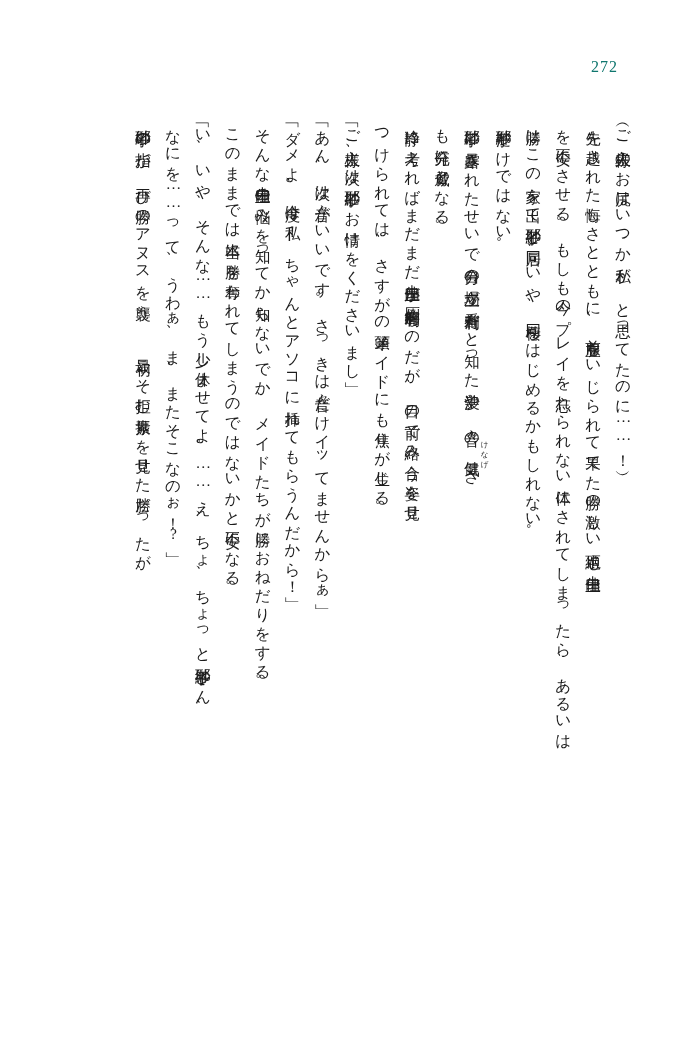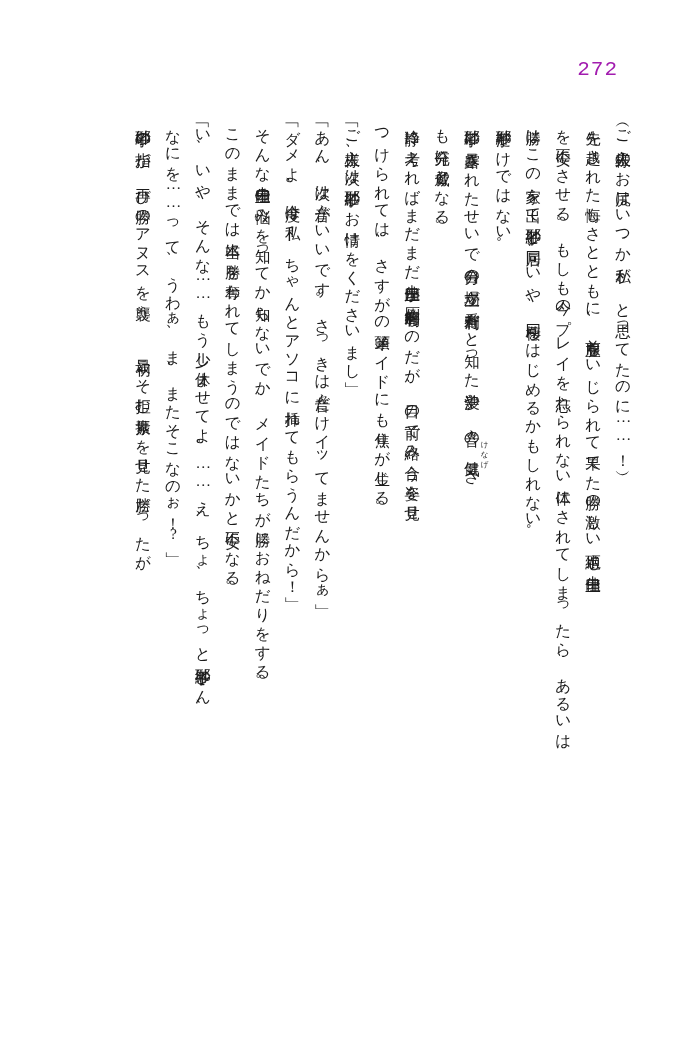--- a/index.html
+++ b/index.html
@@ -25,10 +25,10 @@
     position: absolute;
     top: 58px;
     right: 82px;
-    font-size: 21px;
+    font-size: 16px;
     letter-spacing: 1px;
-    color: #a21caf;
-    font-family: Liberation Mono, monospace;
+    color: #0f766e;
+    font-family: Liberation Serif, serif;
   }
   .text-block {
     position: absolute;

